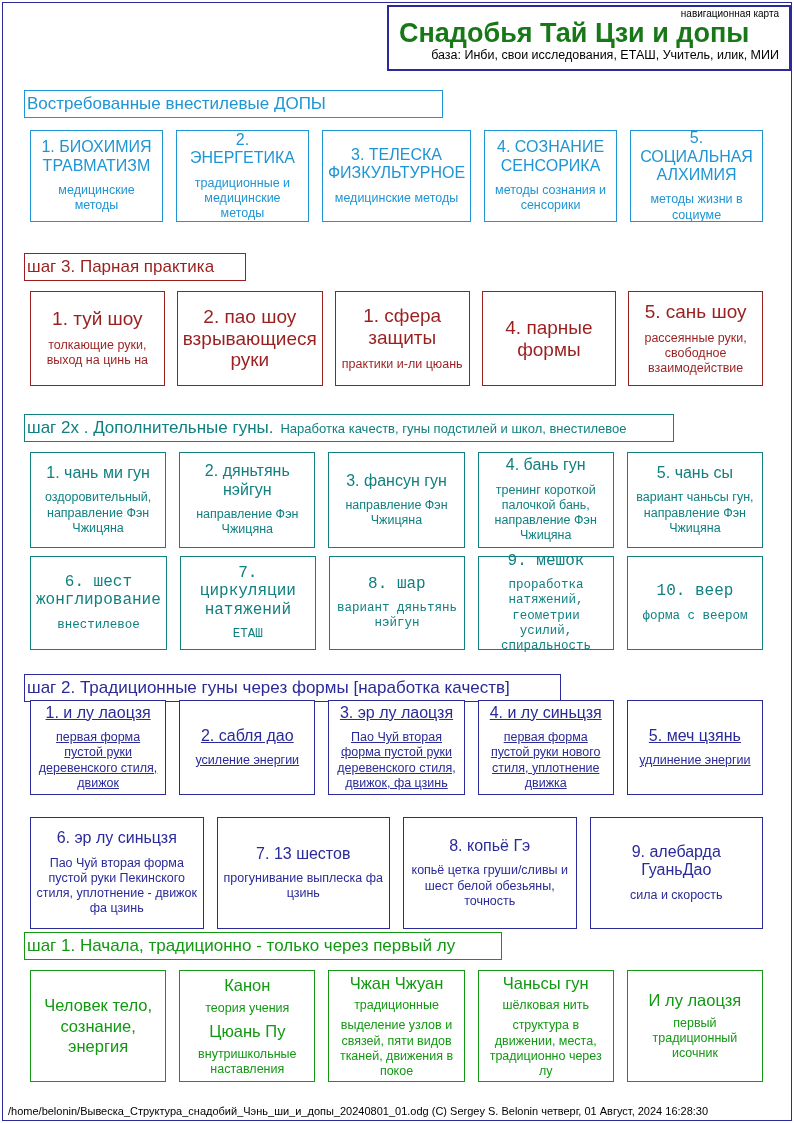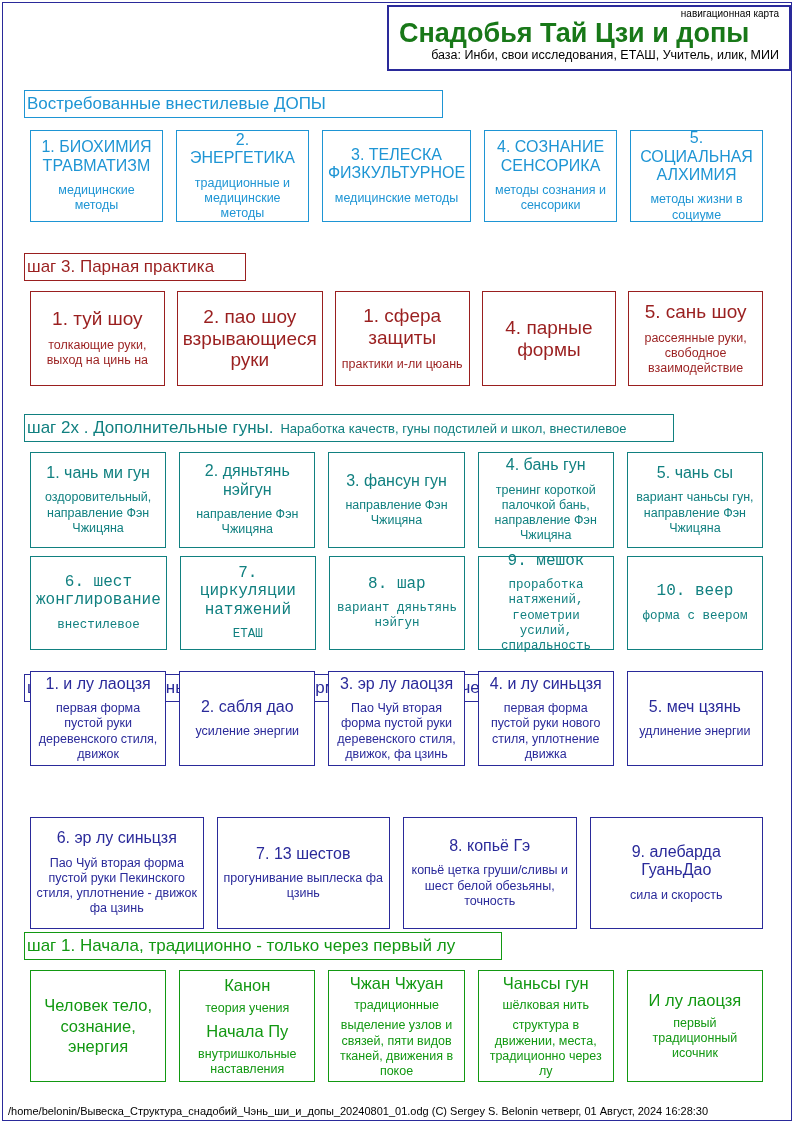--- a/index.html
+++ b/index.html
@@ -172,7 +172,7 @@
 <div class="sec-header col-navy" style="top:674px; width:537px;">
   <span>шаг 2. Традиционные гуны через формы [наработка качеств]</span>
 </div>
-<div class="row col-navy" style="top:671px; height:95px;">
+<div class="row col-navy" style="top:700px; height:95px;text-decoration:underline;">
   <div class="card">
     <div class="card-title">1. и лу лаоцзя</div>
     <div class="card-sub">первая форма пустой руки деревенского стиля, движок</div>

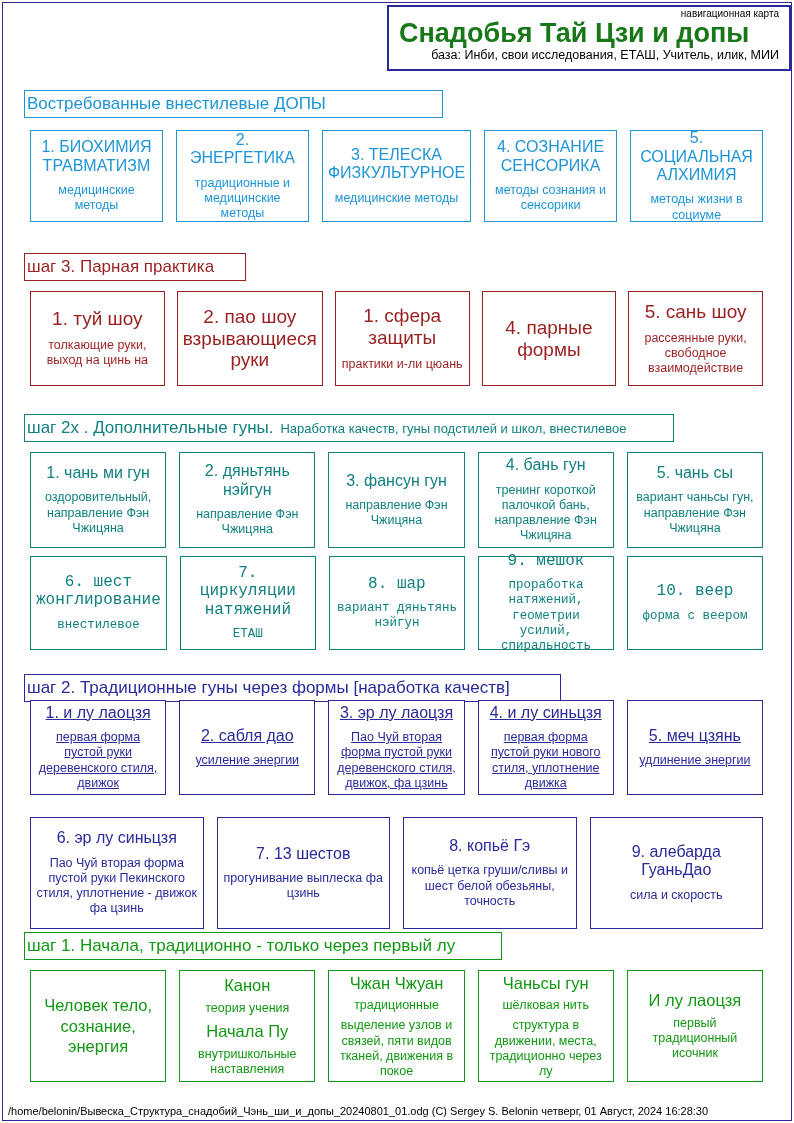--- a/index.html
+++ b/index.html
@@ -224,7 +224,7 @@
   <div class="card">
     <div class="card-title">Канон</div>
     <div class="card-sub">теория учения</div>
-    <div class="card-title">Начала Пу</div>
+    <div class="card-title">Цюань Пу</div>
     <div class="card-sub">внутришкольные наставления</div>
   </div>
   <div class="card">

